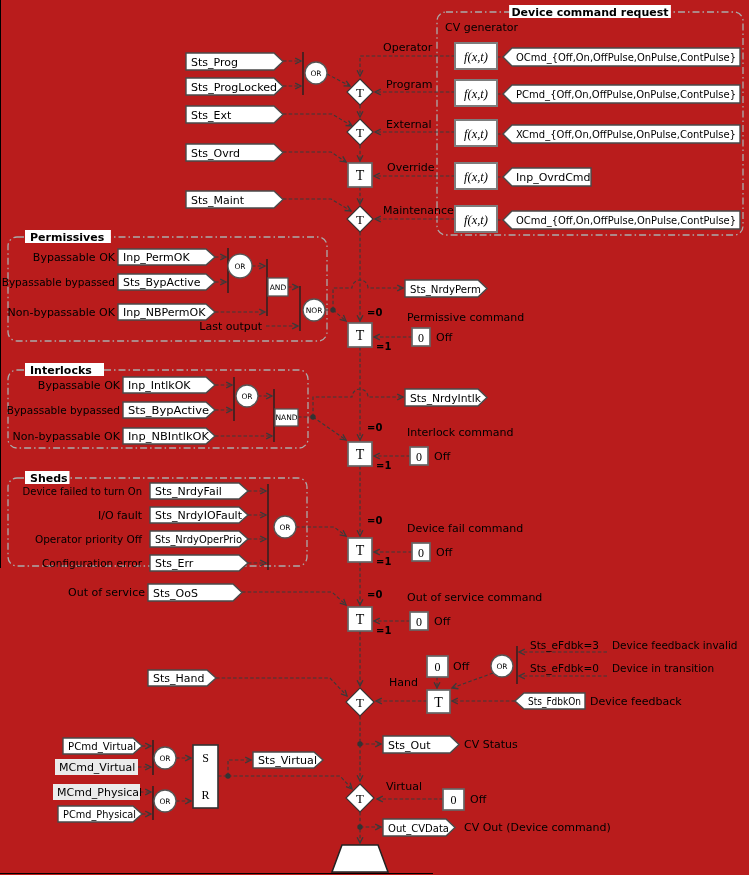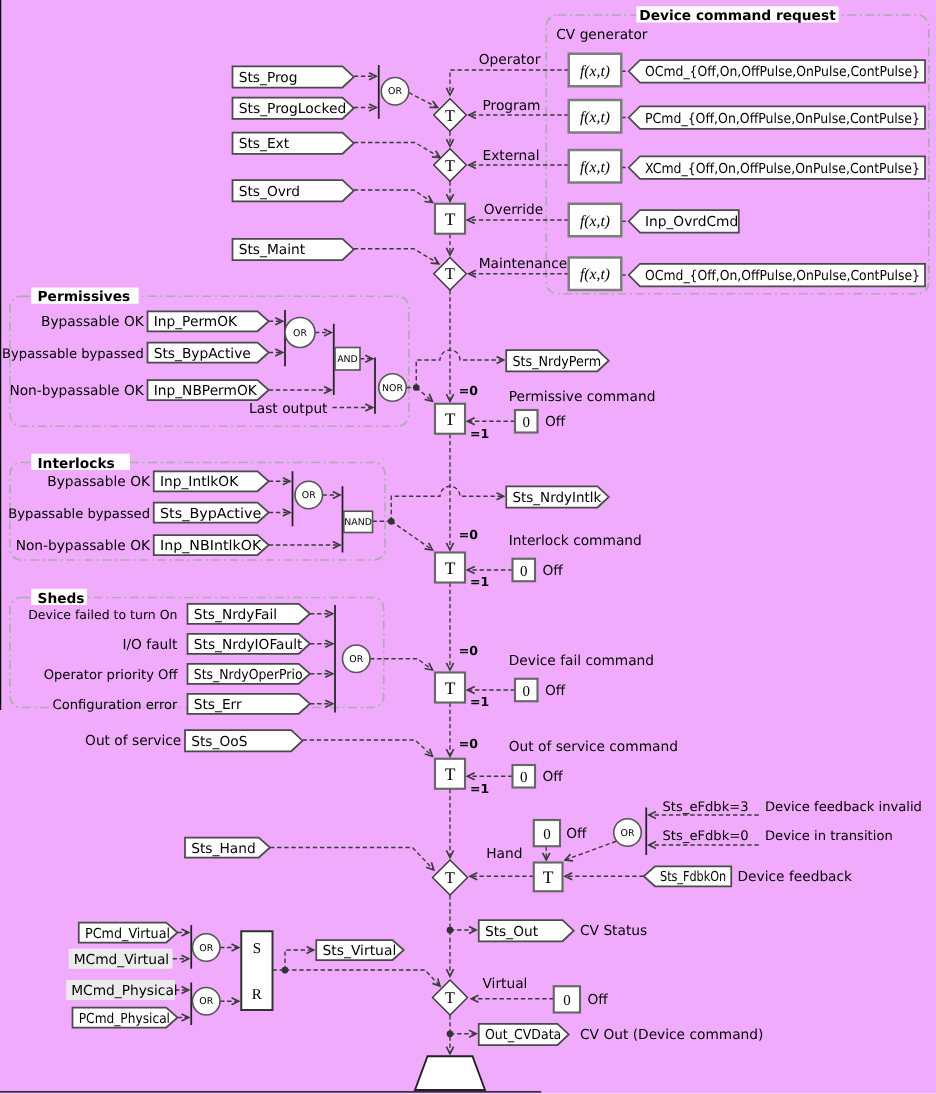--- a/index.html
+++ b/index.html
@@ -3,7 +3,7 @@
 <meta charset="utf-8">
 <style>
   html,body{margin:0;padding:0;background:#ffffff;}
-  #root{position:relative;width:749px;height:875px;background:#f0abfc;overflow:hidden;}
+  #root{position:relative;width:749px;height:875px;background:#b91c1c;overflow:hidden;}
   text{fill:#000;}
   .lbl{font-family:"DejaVu Sans","Liberation Sans",sans-serif;}
   .serif{font-family:"Liberation Serif","DejaVu Serif",serif;}

